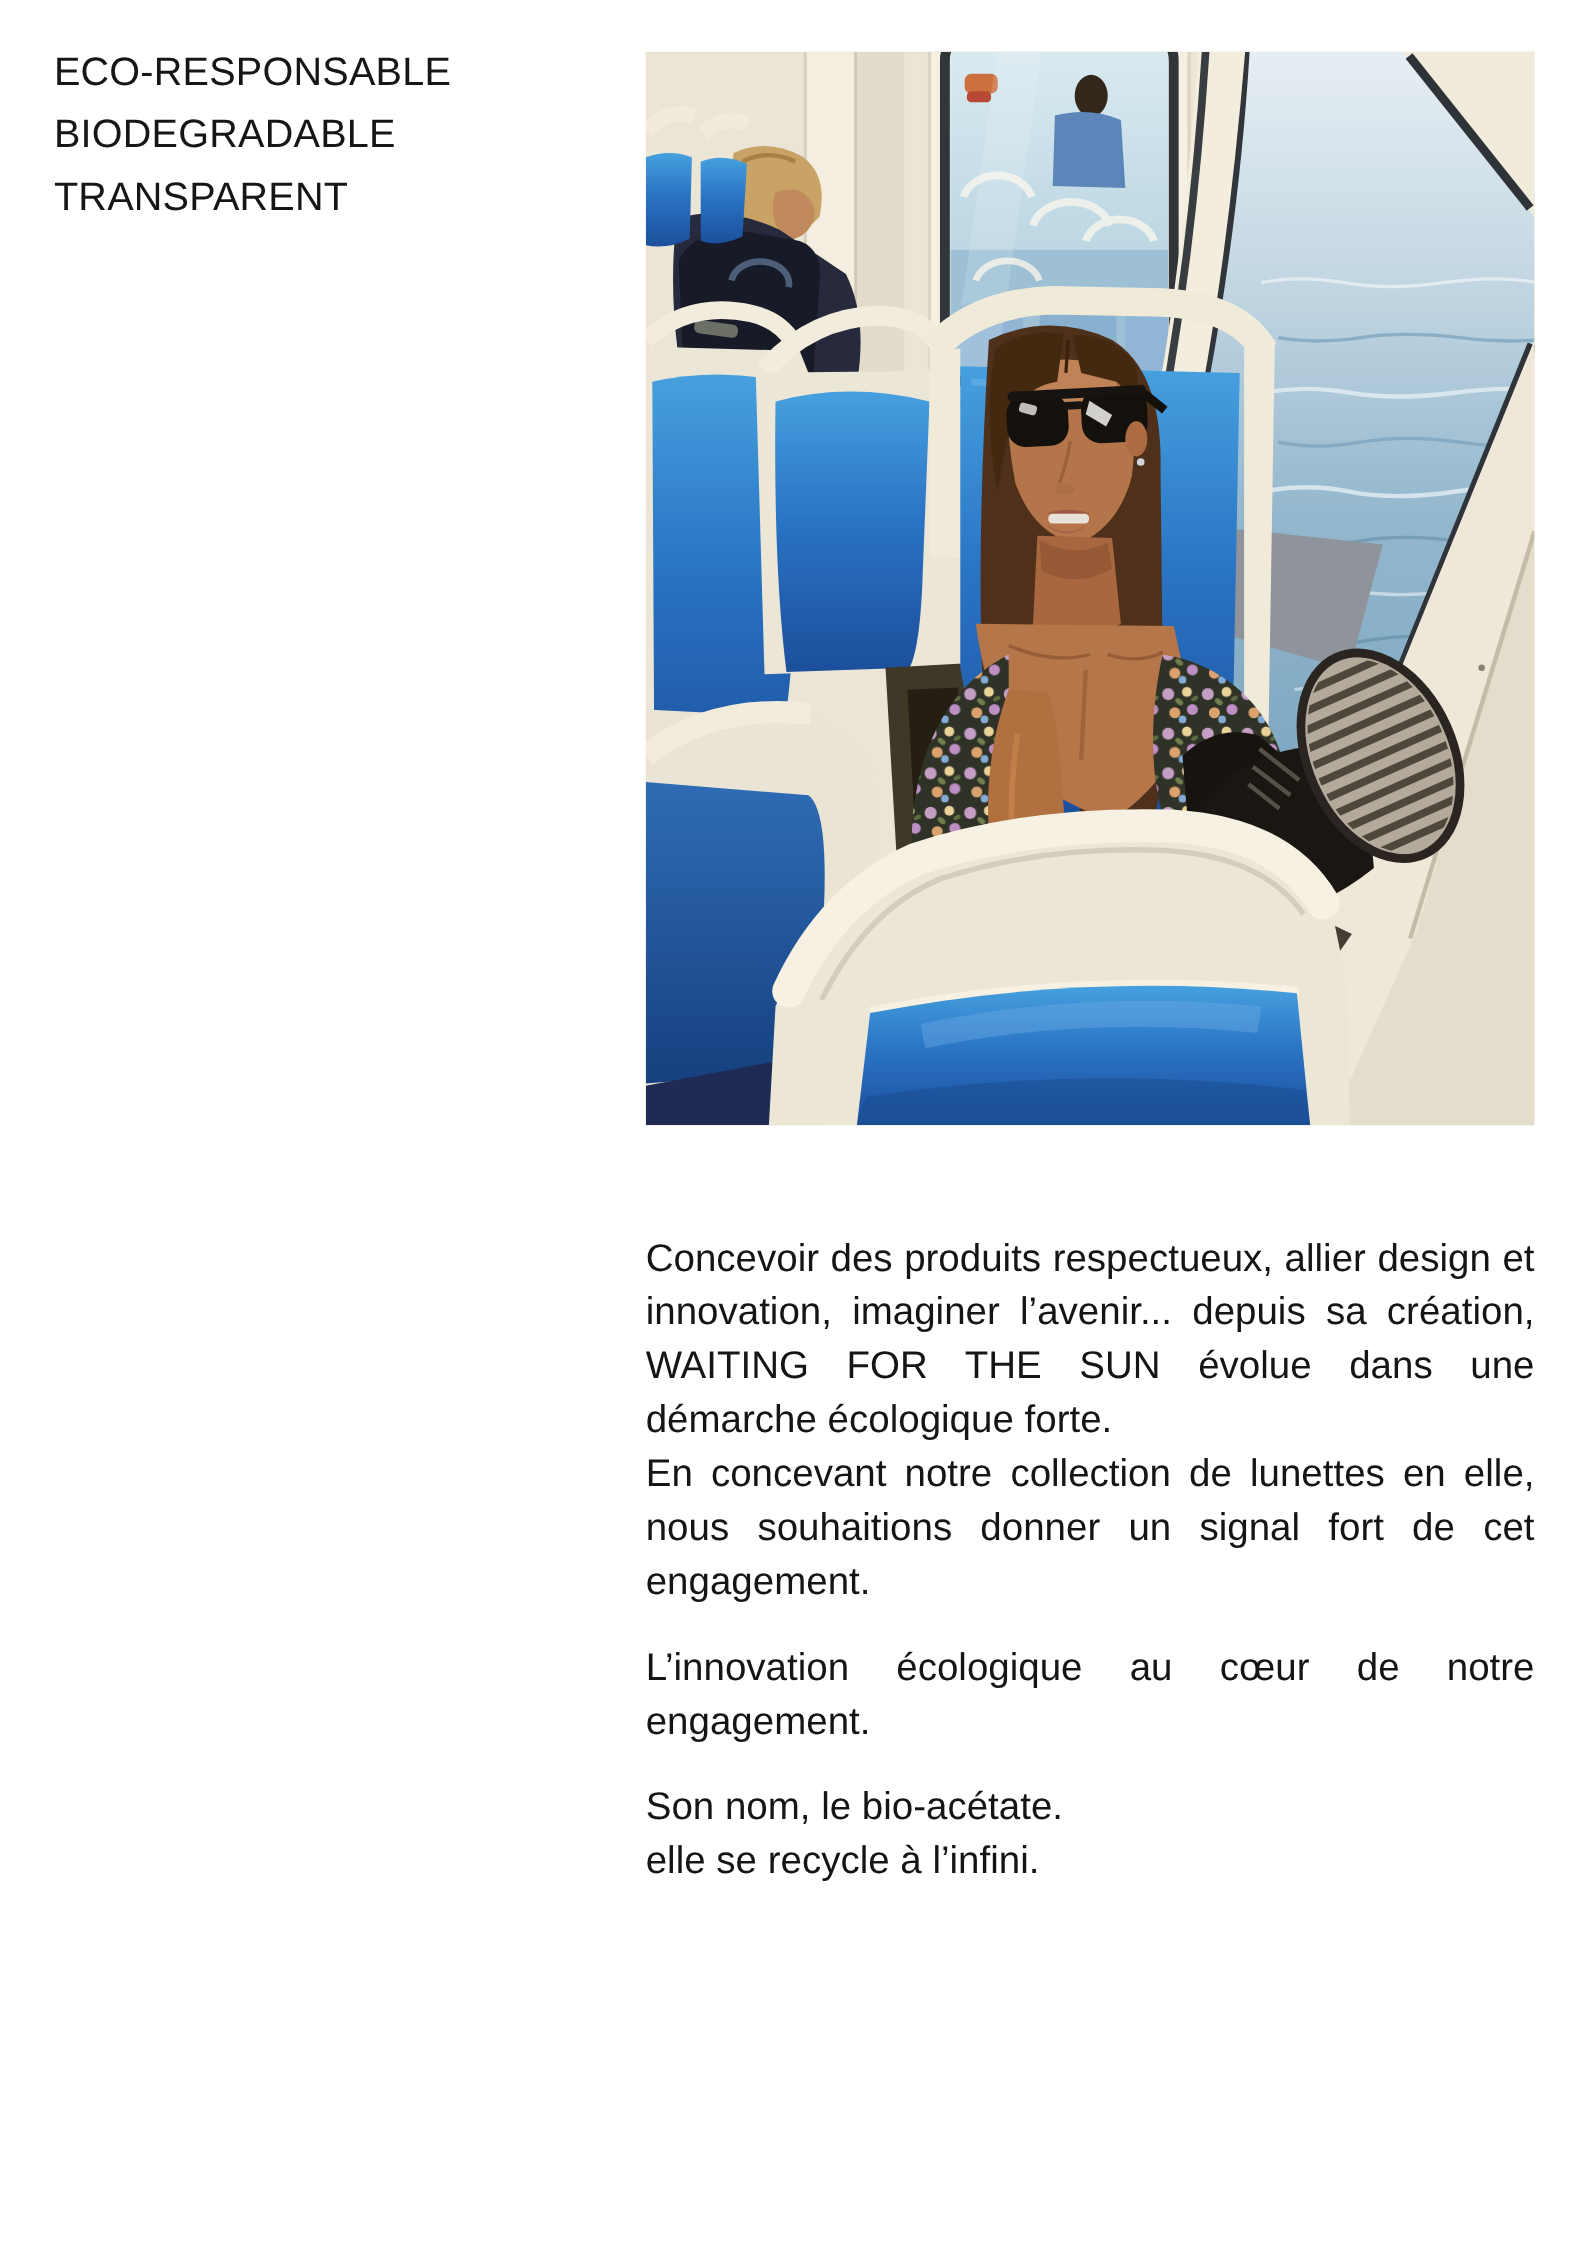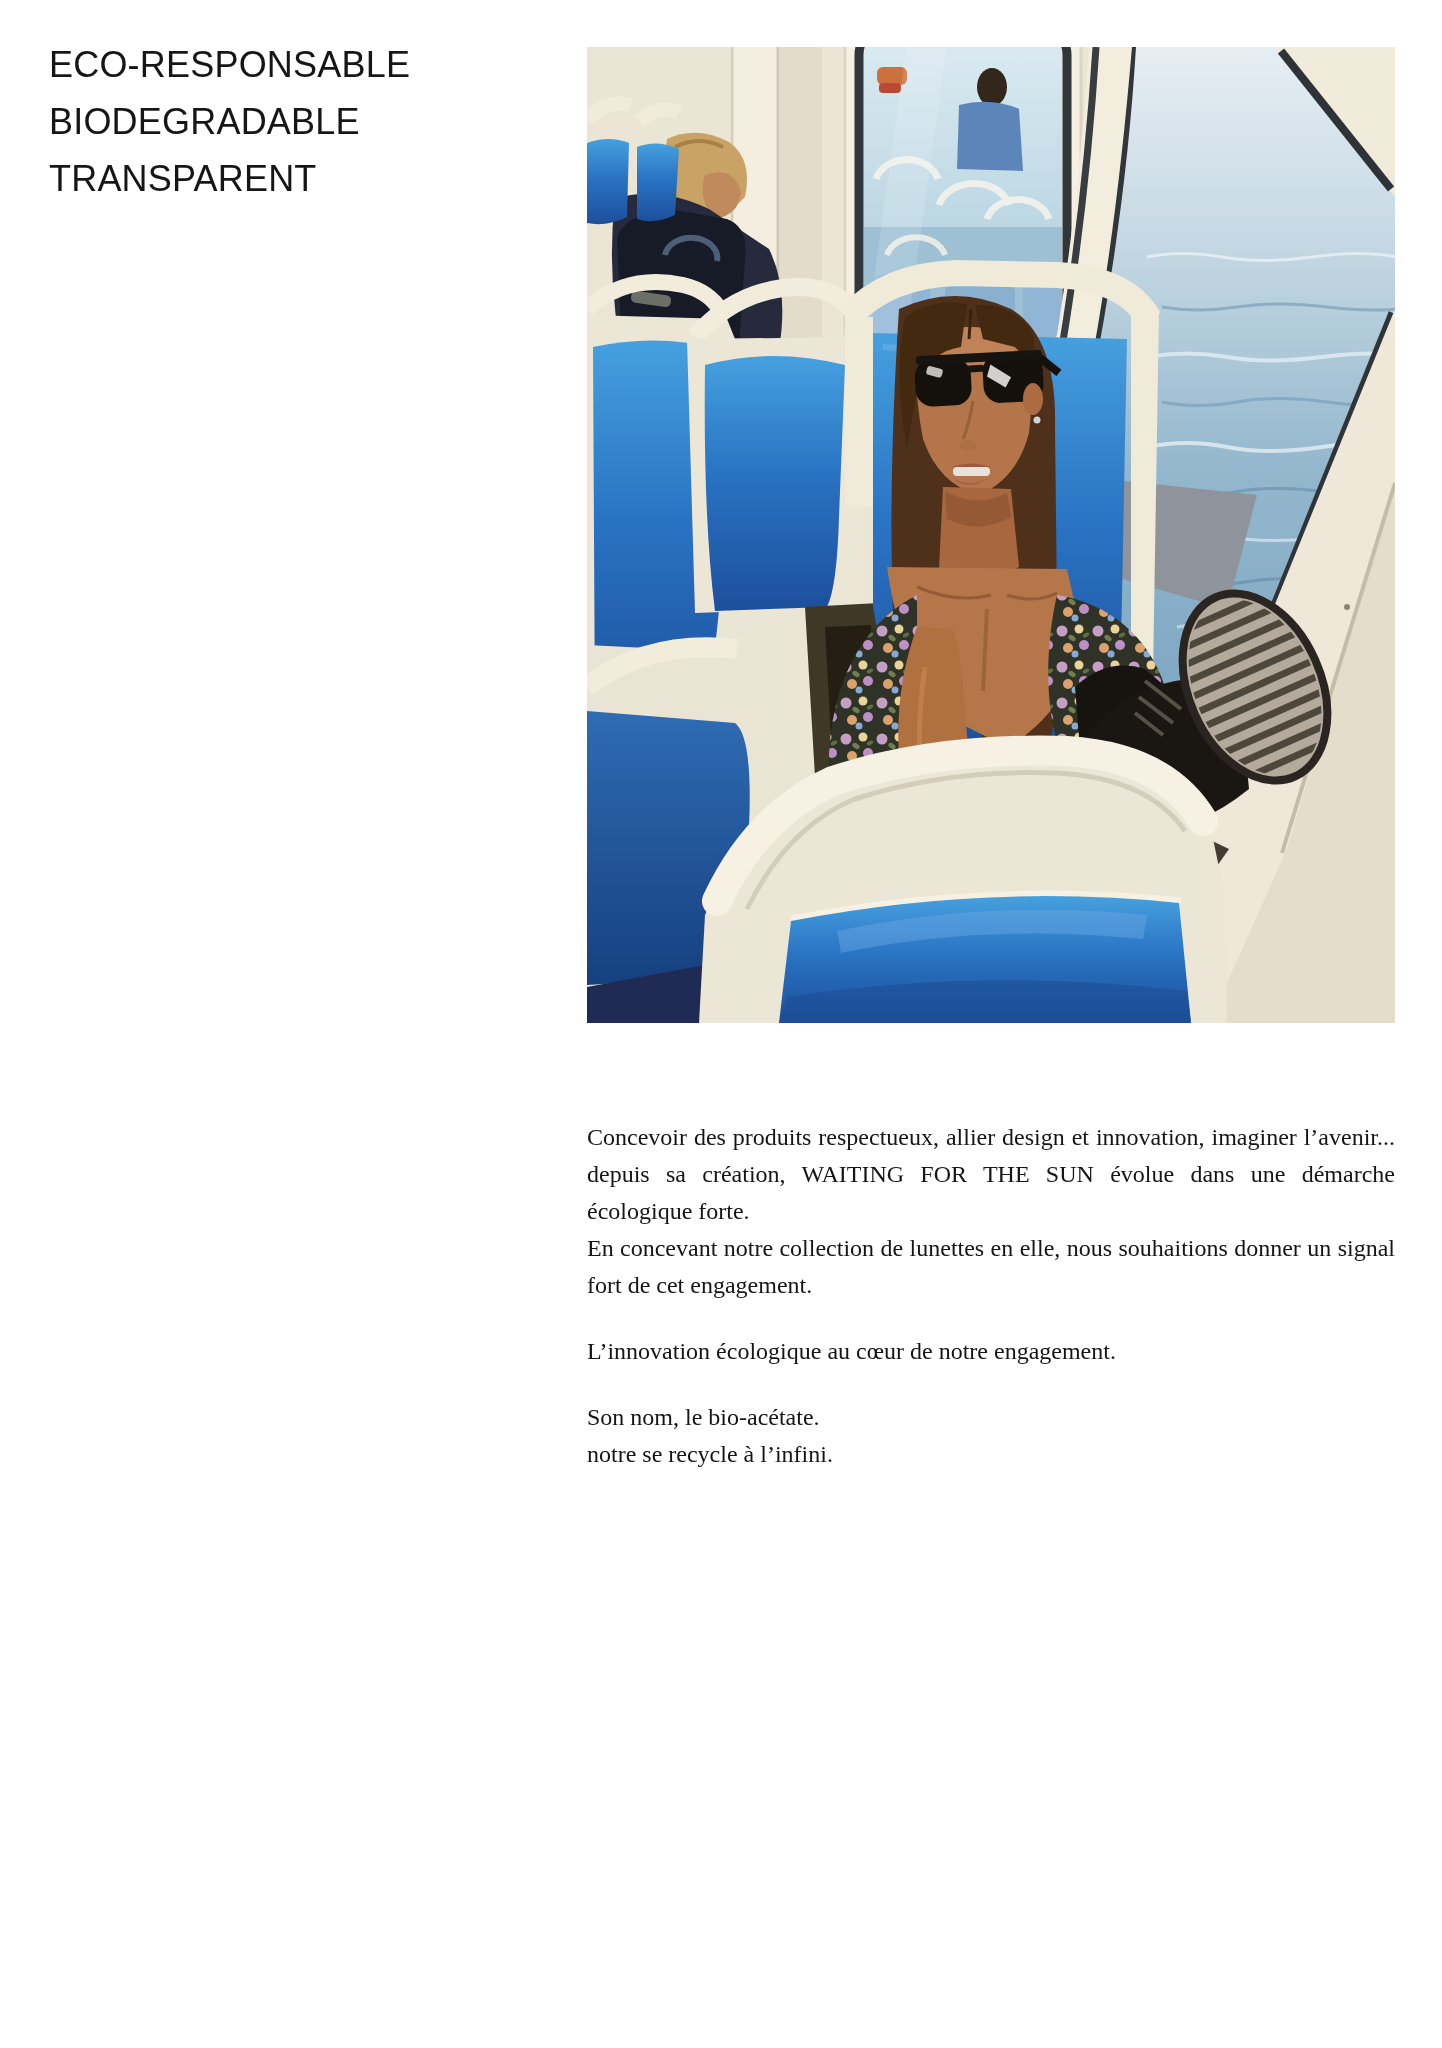--- a/index.html
+++ b/index.html
@@ -10,8 +10,8 @@
   .photo{position:absolute;left:587px;top:47px;width:808px;height:976px;
          background:#ebe5d6;overflow:hidden;}
   .photo svg{display:block;width:100%;height:100%;}
-  .copy{position:absolute;left:587px;top:1119px;width:808px;font-size:24px;
-        line-height:37px;color:#151515;text-align:justify;text-justify:inter-word;font-family:Liberation Serif, serif;}
+  .copy{position:absolute;left:587px;top:1119px;width:808px;font-size:35px;
+        line-height:49px;color:#151515;text-align:justify;text-justify:inter-word;}
   .copy p{margin:0;}
   .pgroup + .pgroup{margin-top:29px;}
 </style>

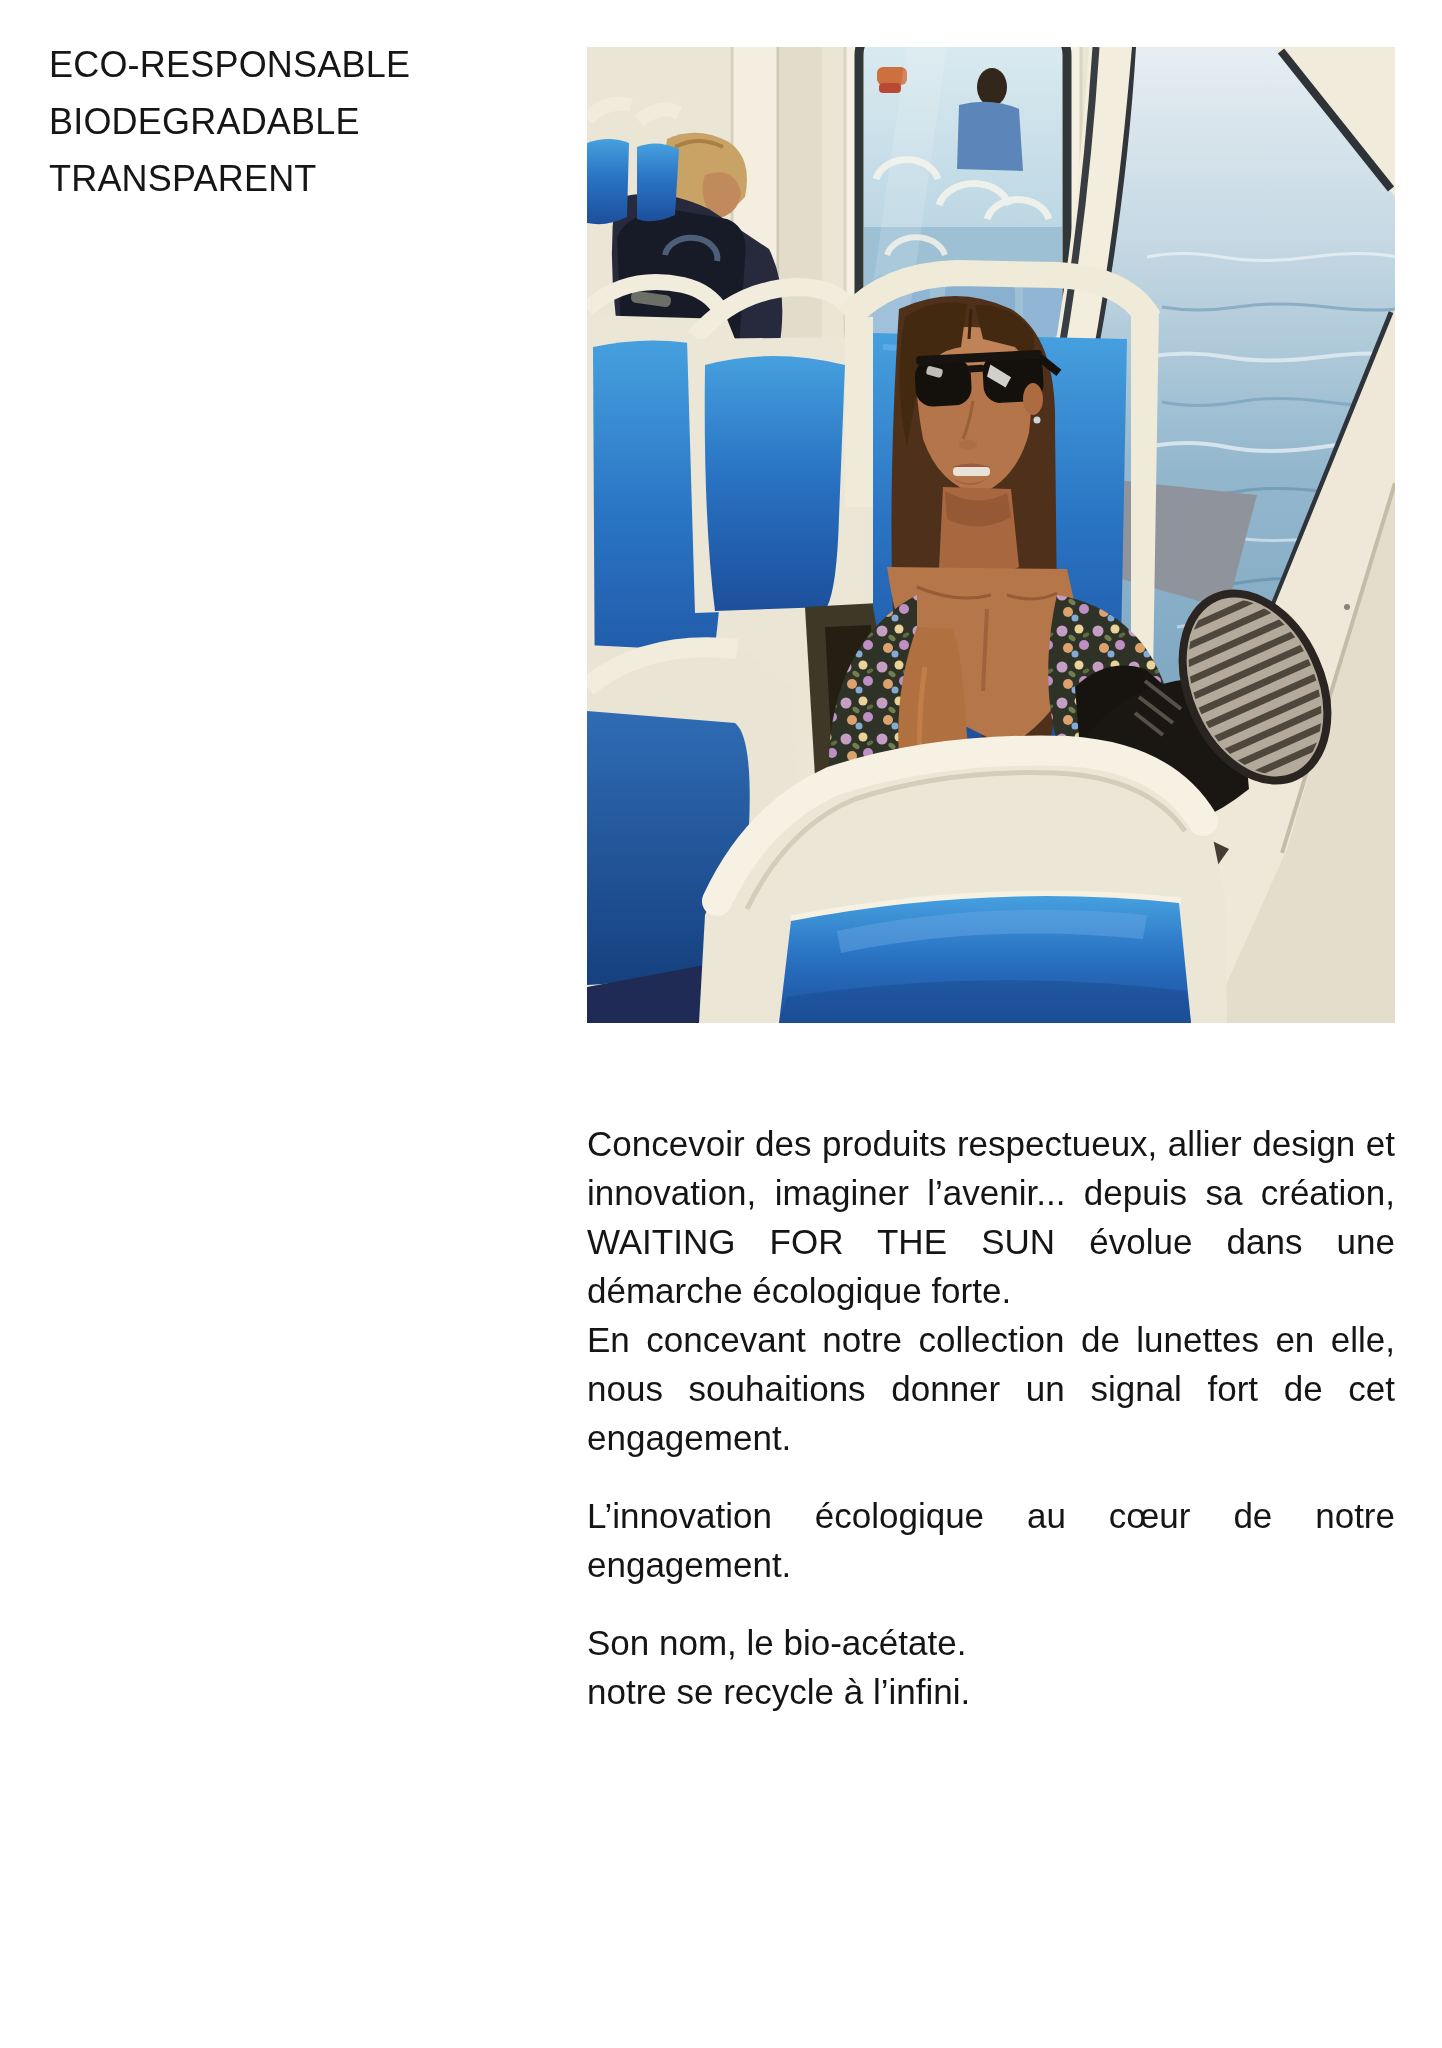--- a/index.html
+++ b/index.html
@@ -270,7 +270,7 @@
   </div>
   <div class="pgroup">
     <p>Son nom, le bio-acétate.</p>
-    <p>notre se recycle à l’infini.</p>
+    <p>elle se recycle à l’infini.</p>
   </div>
 </div>
 

